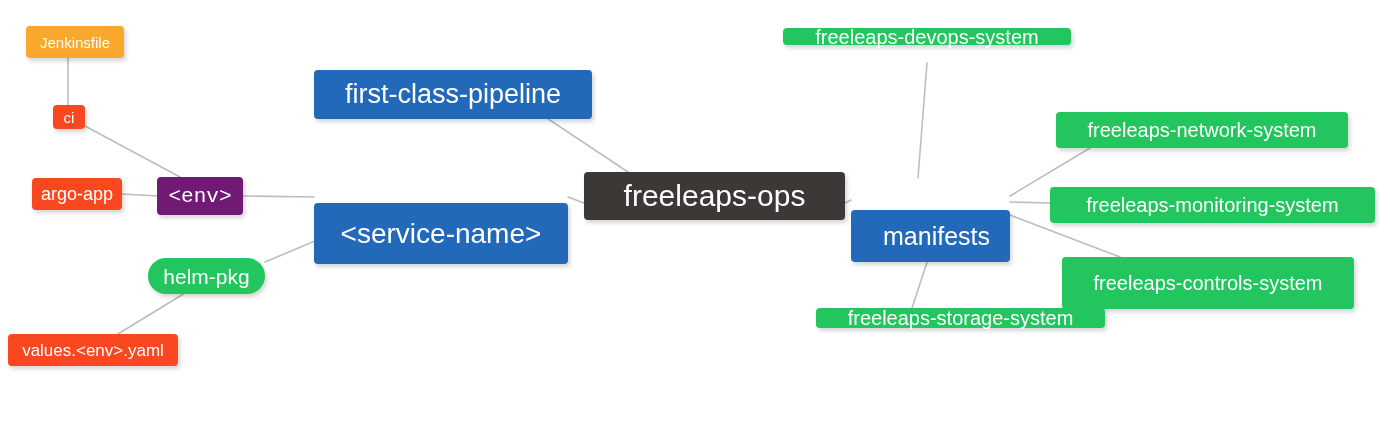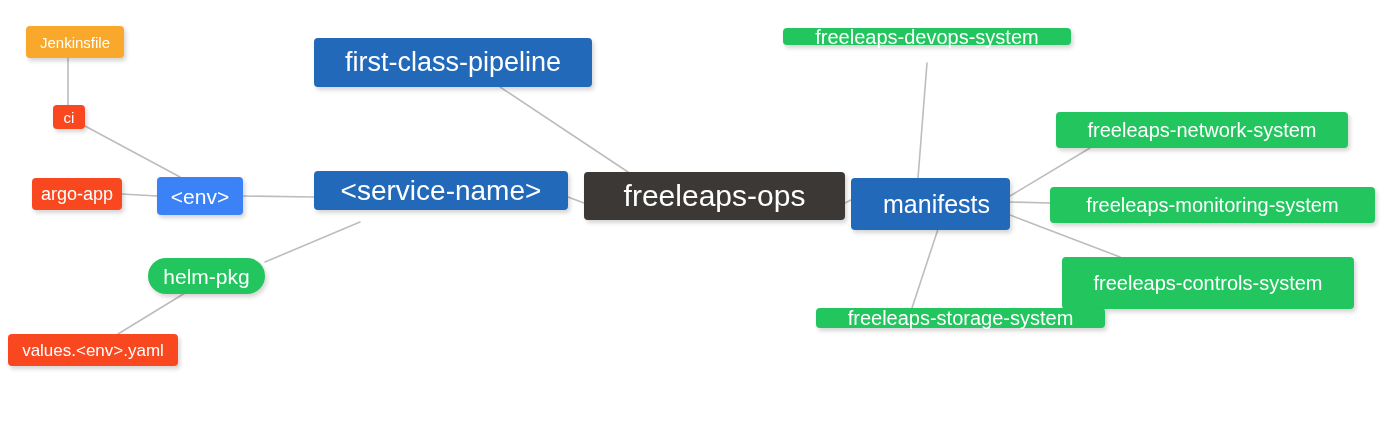--- a/index.html
+++ b/index.html
@@ -39,7 +39,7 @@
     -webkit-font-smoothing: antialiased;
   }
   .n-root       { background: #3b3835; }
-  .n-blue       { background: #2269ba; }
+  .n-blue       { background: #2269ba; margin-top: 32px; }
   .n-green      { background: #22c55e; }
   .n-orange     { background: #f9a82b; margin-left: 7px; }
   .n-red        { background: #f9481f; }

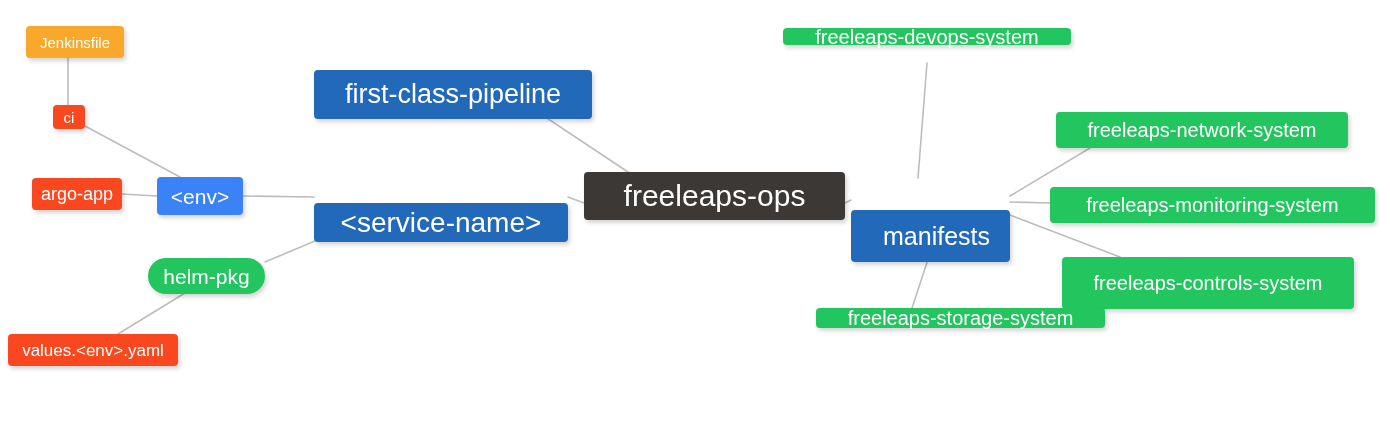--- a/index.html
+++ b/index.html
@@ -69,7 +69,7 @@
       <div class="node n-blue" style="left: 314px; top: 171px; width: 254px; height: 39px; font-size: 28px; background: rgb(34, 105, 186);">&lt;service-name&gt;</div>
       <div class="node n-blue" style="left: 851px; top: 178px; width: 159px; height: 52px; font-size: 25px; background: rgb(34, 105, 186); padding-left: 12px;">manifests</div>
       <div class="node n-blue" style="left: 314px; top: 38px; width: 278px; height: 49px; font-size: 27px; background: rgb(34, 105, 186);">first-class-pipeline</div>
-      <div class="node n-green" style="left: 157px; top: 177px; width: 86px; height: 38px; font-size: 21px; background: #3b82f6;">&lt;env&gt;</div>
+      <div class="node n-green" style="left: 157px; top: 177px; width: 86px; height: 38px; font-size: 21px; background: #701a75; font-family: Liberation Mono, monospace;">&lt;env&gt;</div>
       <div class="node n-green" style="left: 148px; top: 258px; width: 117px; height: 36px; font-size: 21px; background: rgb(34, 197, 94); border-radius: 18px;">helm-pkg</div>
       <div class="node n-orange" style="left: 19px; top: 26px; width: 98px; height: 32px; font-size: 15px; background: rgb(249, 168, 43);">Jenkinsfile</div>
       <div class="node n-red" style="left: 53px; top: 105px; width: 32px; height: 24px; font-size: 15px; background: rgb(249, 72, 31);">ci</div>

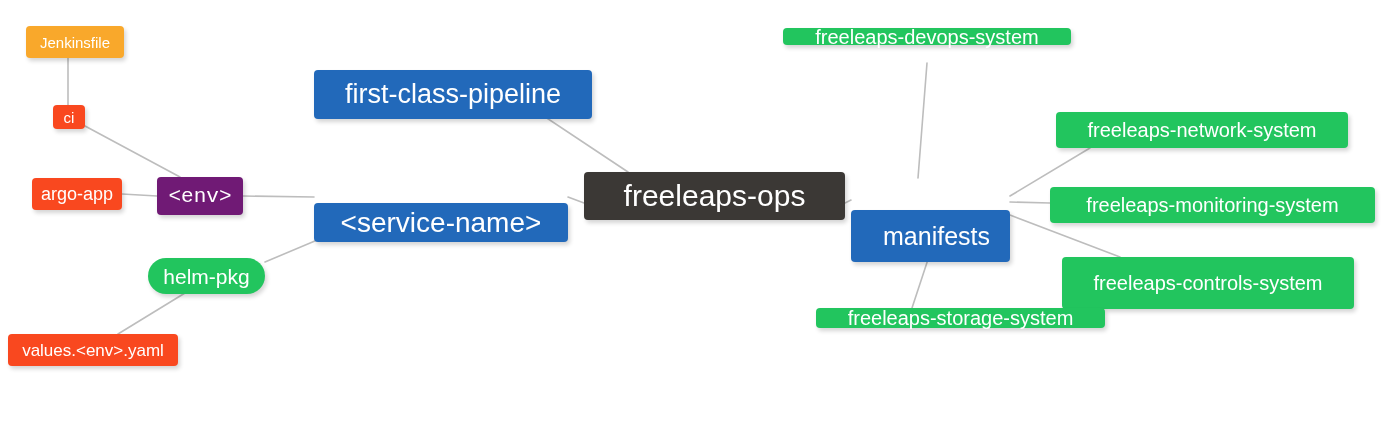--- a/index.html
+++ b/index.html
@@ -66,7 +66,7 @@
     </svg>
   <div id="node-layer">
       <div class="node n-root" style="left: 584px; top: 172px; width: 261px; height: 48px; font-size: 30px; background: rgb(59, 56, 53);">freeleaps-ops</div>
-      <div class="node n-blue" style="left: 314px; top: 171px; width: 254px; height: 39px; font-size: 28px; background: rgb(34, 105, 186);">&lt;service-name&gt;</div>
+      <div class="node n-blue" style="left: 314px; top: 171px; width: 254px; height: 61px; font-size: 28px; background: rgb(34, 105, 186);">&lt;service-name&gt;</div>
       <div class="node n-blue" style="left: 851px; top: 178px; width: 159px; height: 52px; font-size: 25px; background: rgb(34, 105, 186); padding-left: 12px;">manifests</div>
       <div class="node n-blue" style="left: 314px; top: 38px; width: 278px; height: 49px; font-size: 27px; background: rgb(34, 105, 186);">first-class-pipeline</div>
       <div class="node n-green" style="left: 157px; top: 177px; width: 86px; height: 38px; font-size: 21px; background: #701a75; font-family: Liberation Mono, monospace;">&lt;env&gt;</div>

